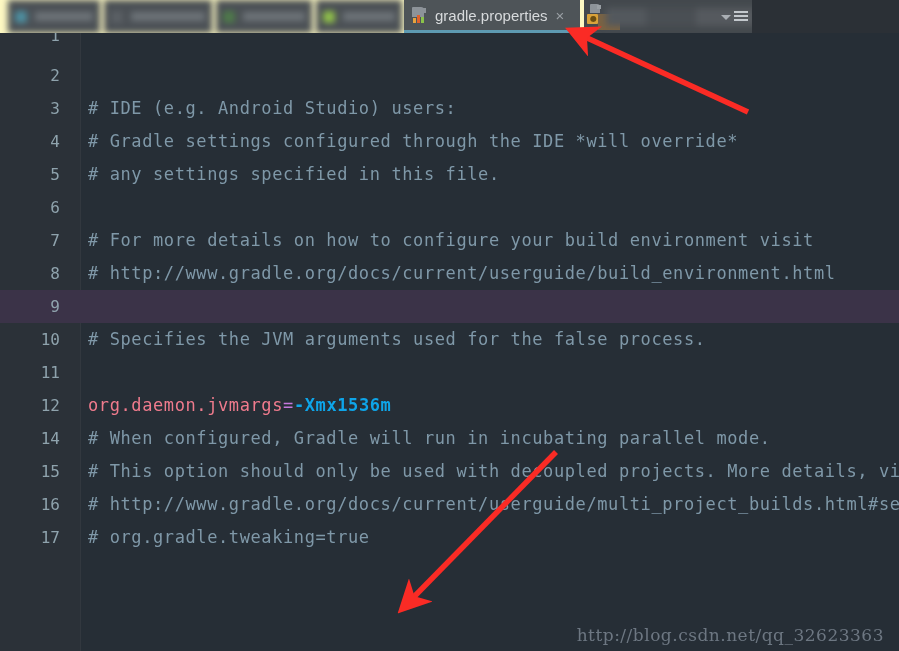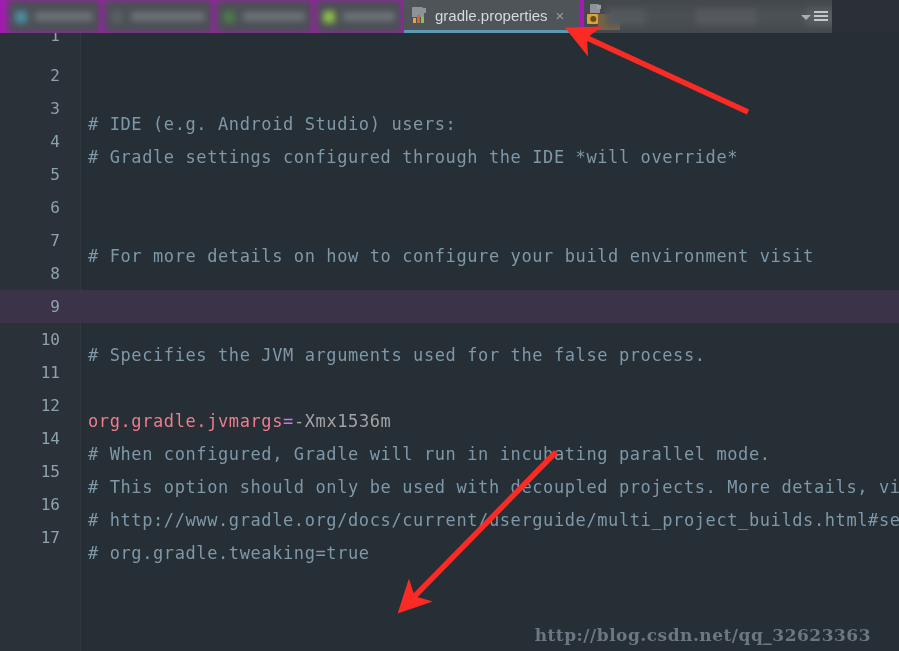--- a/index.html
+++ b/index.html
@@ -19,8 +19,8 @@
   #tabbar {
     position: absolute;
     left: 0; top: 0;
-    width: 832px; height: 33px;
-    background: #a21caf;
+    width: 752px; height: 33px;
+    background: #fef9c3;
     border-bottom: 1px solid #2e3338;
     overflow: hidden;
   }

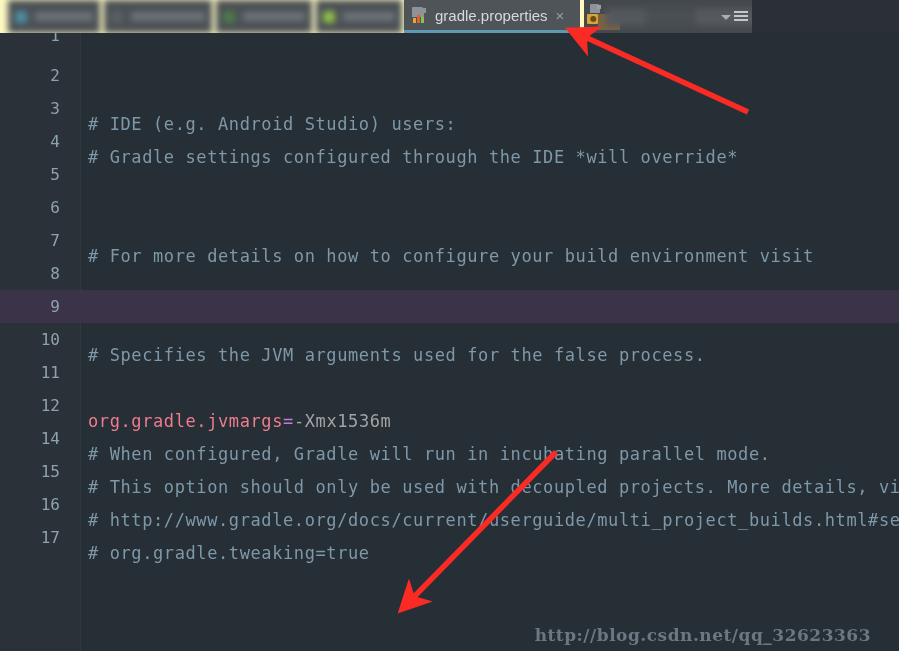--- a/index.html
+++ b/index.html
@@ -231,7 +231,7 @@
   }
   .row .code {
     position: absolute;
-    left: 88px; top: 16px;
+    left: 88px; top: 0;
     font-family: "DejaVu Sans Mono", monospace;
     font-size: 17px;
     letter-spacing: 0.6px;

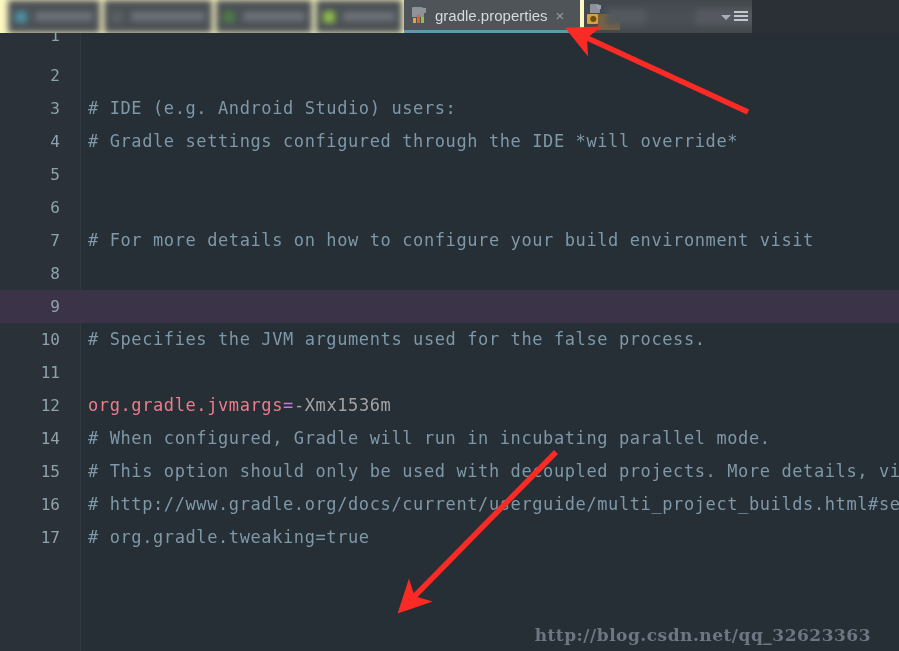--- a/index.html
+++ b/index.html
@@ -332,7 +332,7 @@
       <div class="row" id="row-2"><span class="num">2</span><span class="code"></span></div>
       <div class="row" id="row-3"><span class="num">3</span><span class="code"># IDE (e.g. Android Studio) users:</span></div>
       <div class="row" id="row-4"><span class="num">4</span><span class="code"># Gradle settings configured through the IDE *will override*</span></div>
-      <div class="row" id="row-5"><span class="num">5</span></div>
+      <div class="row" id="row-5"><span class="num">5</span><span class="code"># any settings specified in this file.</span></div>
       <div class="row" id="row-6"><span class="num">6</span><span class="code"></span></div>
       <div class="row" id="row-7"><span class="num">7</span><span class="code"># For more details on how to configure your build environment visit</span></div>
       <div class="row" id="row-8"><span class="num">8</span></div>

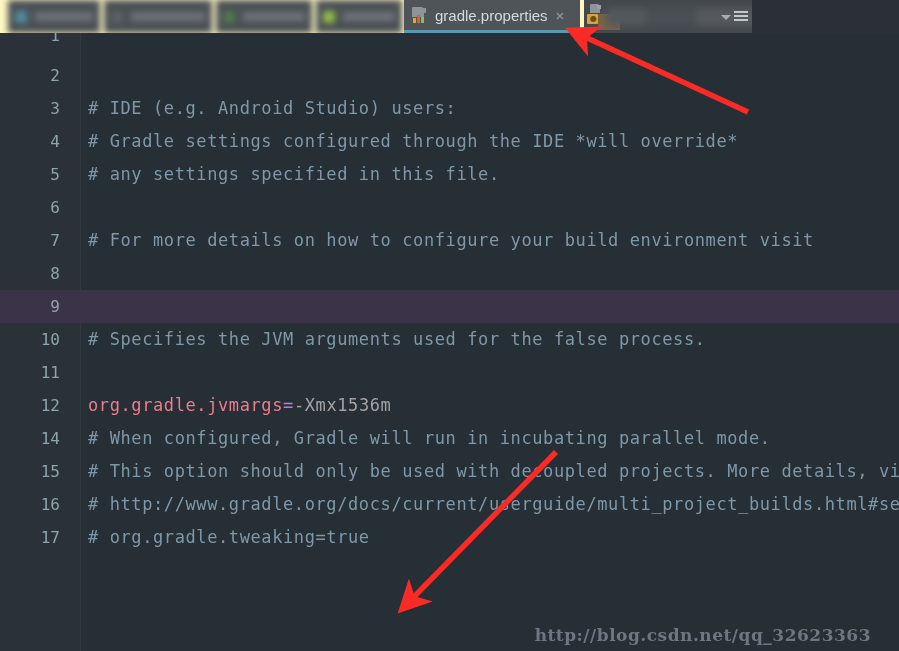--- a/index.html
+++ b/index.html
@@ -335,7 +335,7 @@
       <div class="row" id="row-5"><span class="num">5</span><span class="code"># any settings specified in this file.</span></div>
       <div class="row" id="row-6"><span class="num">6</span><span class="code"></span></div>
       <div class="row" id="row-7"><span class="num">7</span><span class="code"># For more details on how to configure your build environment visit</span></div>
-      <div class="row" id="row-8"><span class="num">8</span></div>
+      <div class="row" id="row-8"><span class="num">8</span><span class="code"># http://www.gradle.org/docs/current/userguide/build_environment.html</span></div>
       <div class="row current" id="row-9"><span class="bg"></span><span class="num">9</span><span class="code"></span></div>
       <div class="row" id="row-10"><span class="num">10</span><span class="code"># Specifies the JVM arguments used for the false process.</span></div>
       <div class="row" id="row-11"><span class="num">11</span></div>

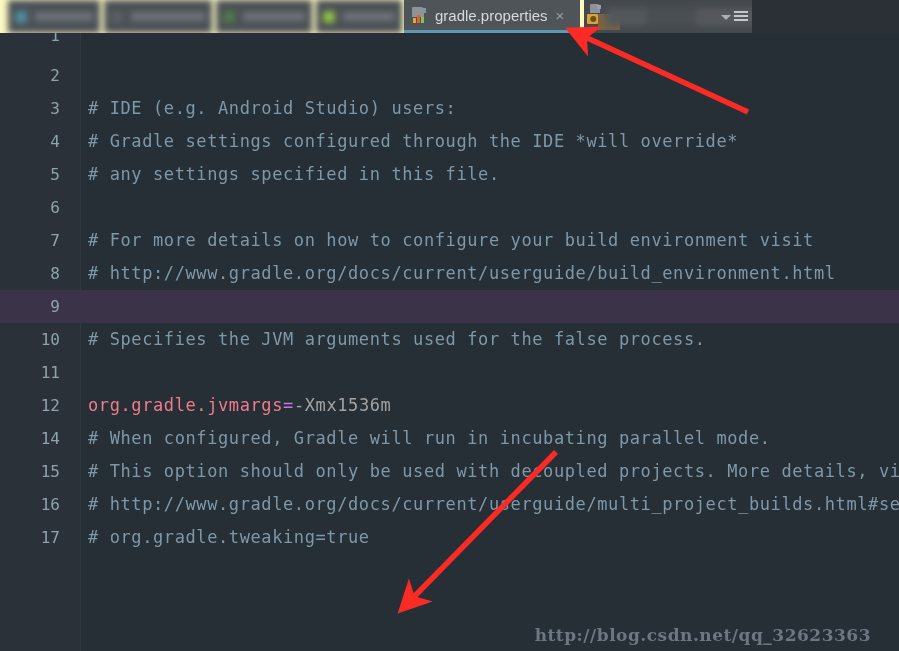--- a/index.html
+++ b/index.html
@@ -339,7 +339,7 @@
       <div class="row current" id="row-9"><span class="bg"></span><span class="num">9</span><span class="code"></span></div>
       <div class="row" id="row-10"><span class="num">10</span><span class="code"># Specifies the JVM arguments used for the false process.</span></div>
       <div class="row" id="row-11"><span class="num">11</span></div>
-      <div class="row" id="row-12"><span class="num">12</span><span class="code key"><span>org.gradle.jvmargs</span><span class="eq">=</span><span class="val">-Xmx1536m</span></span></div>
+      <div class="row" id="row-12"><span class="num">12</span><span class="code key"><span>org.daemon.jvmargs</span><span class="eq">=</span><span class="val">-Xmx1536m</span></span></div>
       <div class="row" id="row-14"><span class="num">14</span><span class="code"># When configured, Gradle will run in incubating parallel mode.</span></div>
       <div class="row" id="row-15"><span class="num">15</span><span class="code"># This option should only be used with decoupled projects. More details, visit</span></div>
       <div class="row" id="row-16"><span class="num">16</span><span class="code"># http://www.gradle.org/docs/current/userguide/multi_project_builds.html#sec:decoupled_projects</span></div>

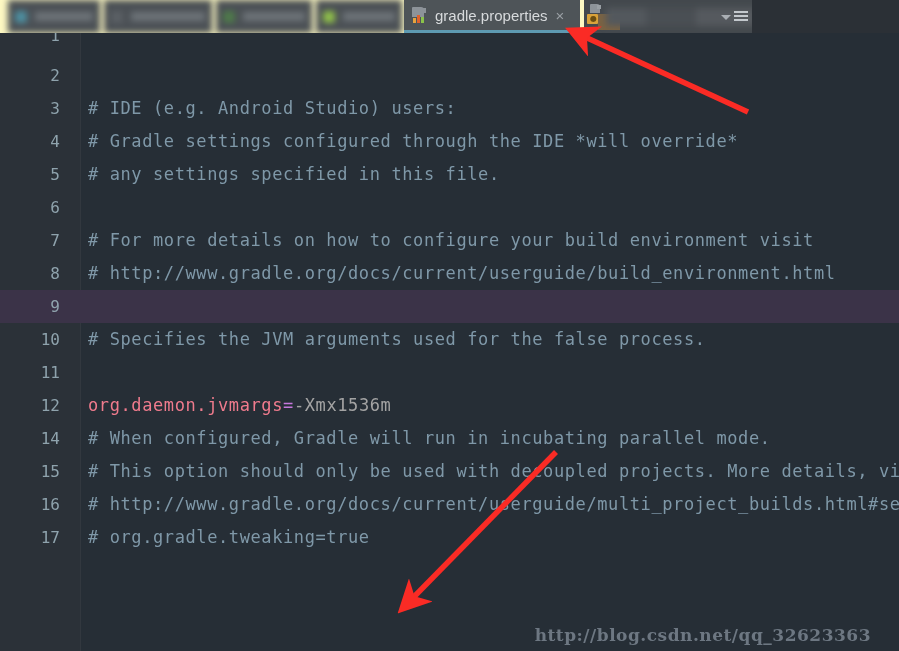--- a/index.html
+++ b/index.html
@@ -241,7 +241,7 @@
   }
   .row .code.key  { color: #ef7b8d; }
   .row .code.key .eq  { color: #c678dd; }
-  .row .code.key .val { color: #a3a3a3; }
+  .row .code.key .val { color: #0ea5e9; font-weight: bold; }
 
   
   #row-1 { height: 26px; line-height: 18px; }

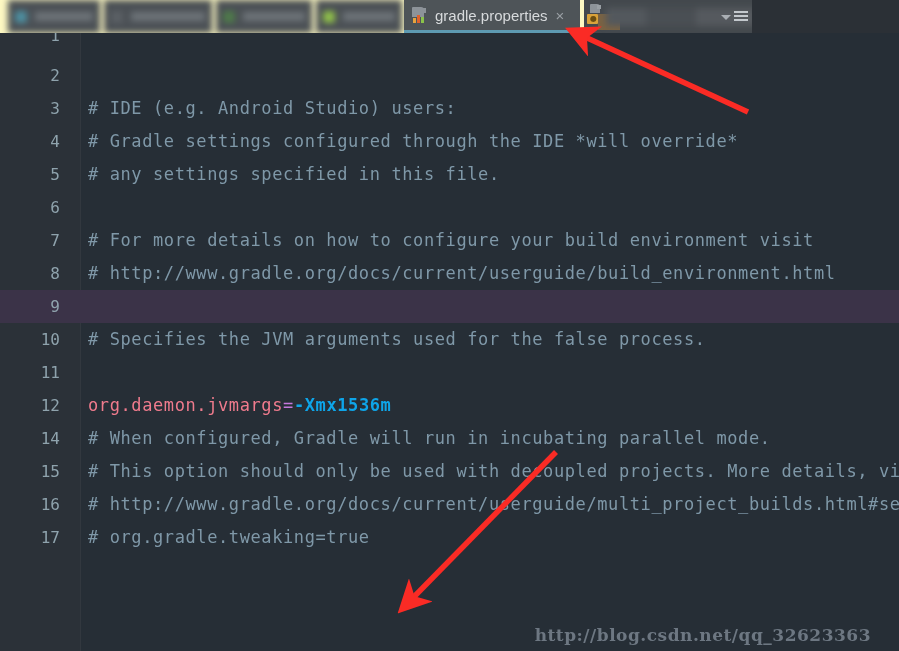--- a/index.html
+++ b/index.html
@@ -251,13 +251,12 @@
   
   #watermark {
     position: absolute;
-    right: 28px; bottom: 6px;
+    right: 15px; bottom: 6px;
     font-family: "DejaVu Serif", serif;
     font-size: 17px;
     color: #6d7782;
     letter-spacing: 0.5px;
     z-index: 8;
-    font-weight: bold;
   }
 
   

